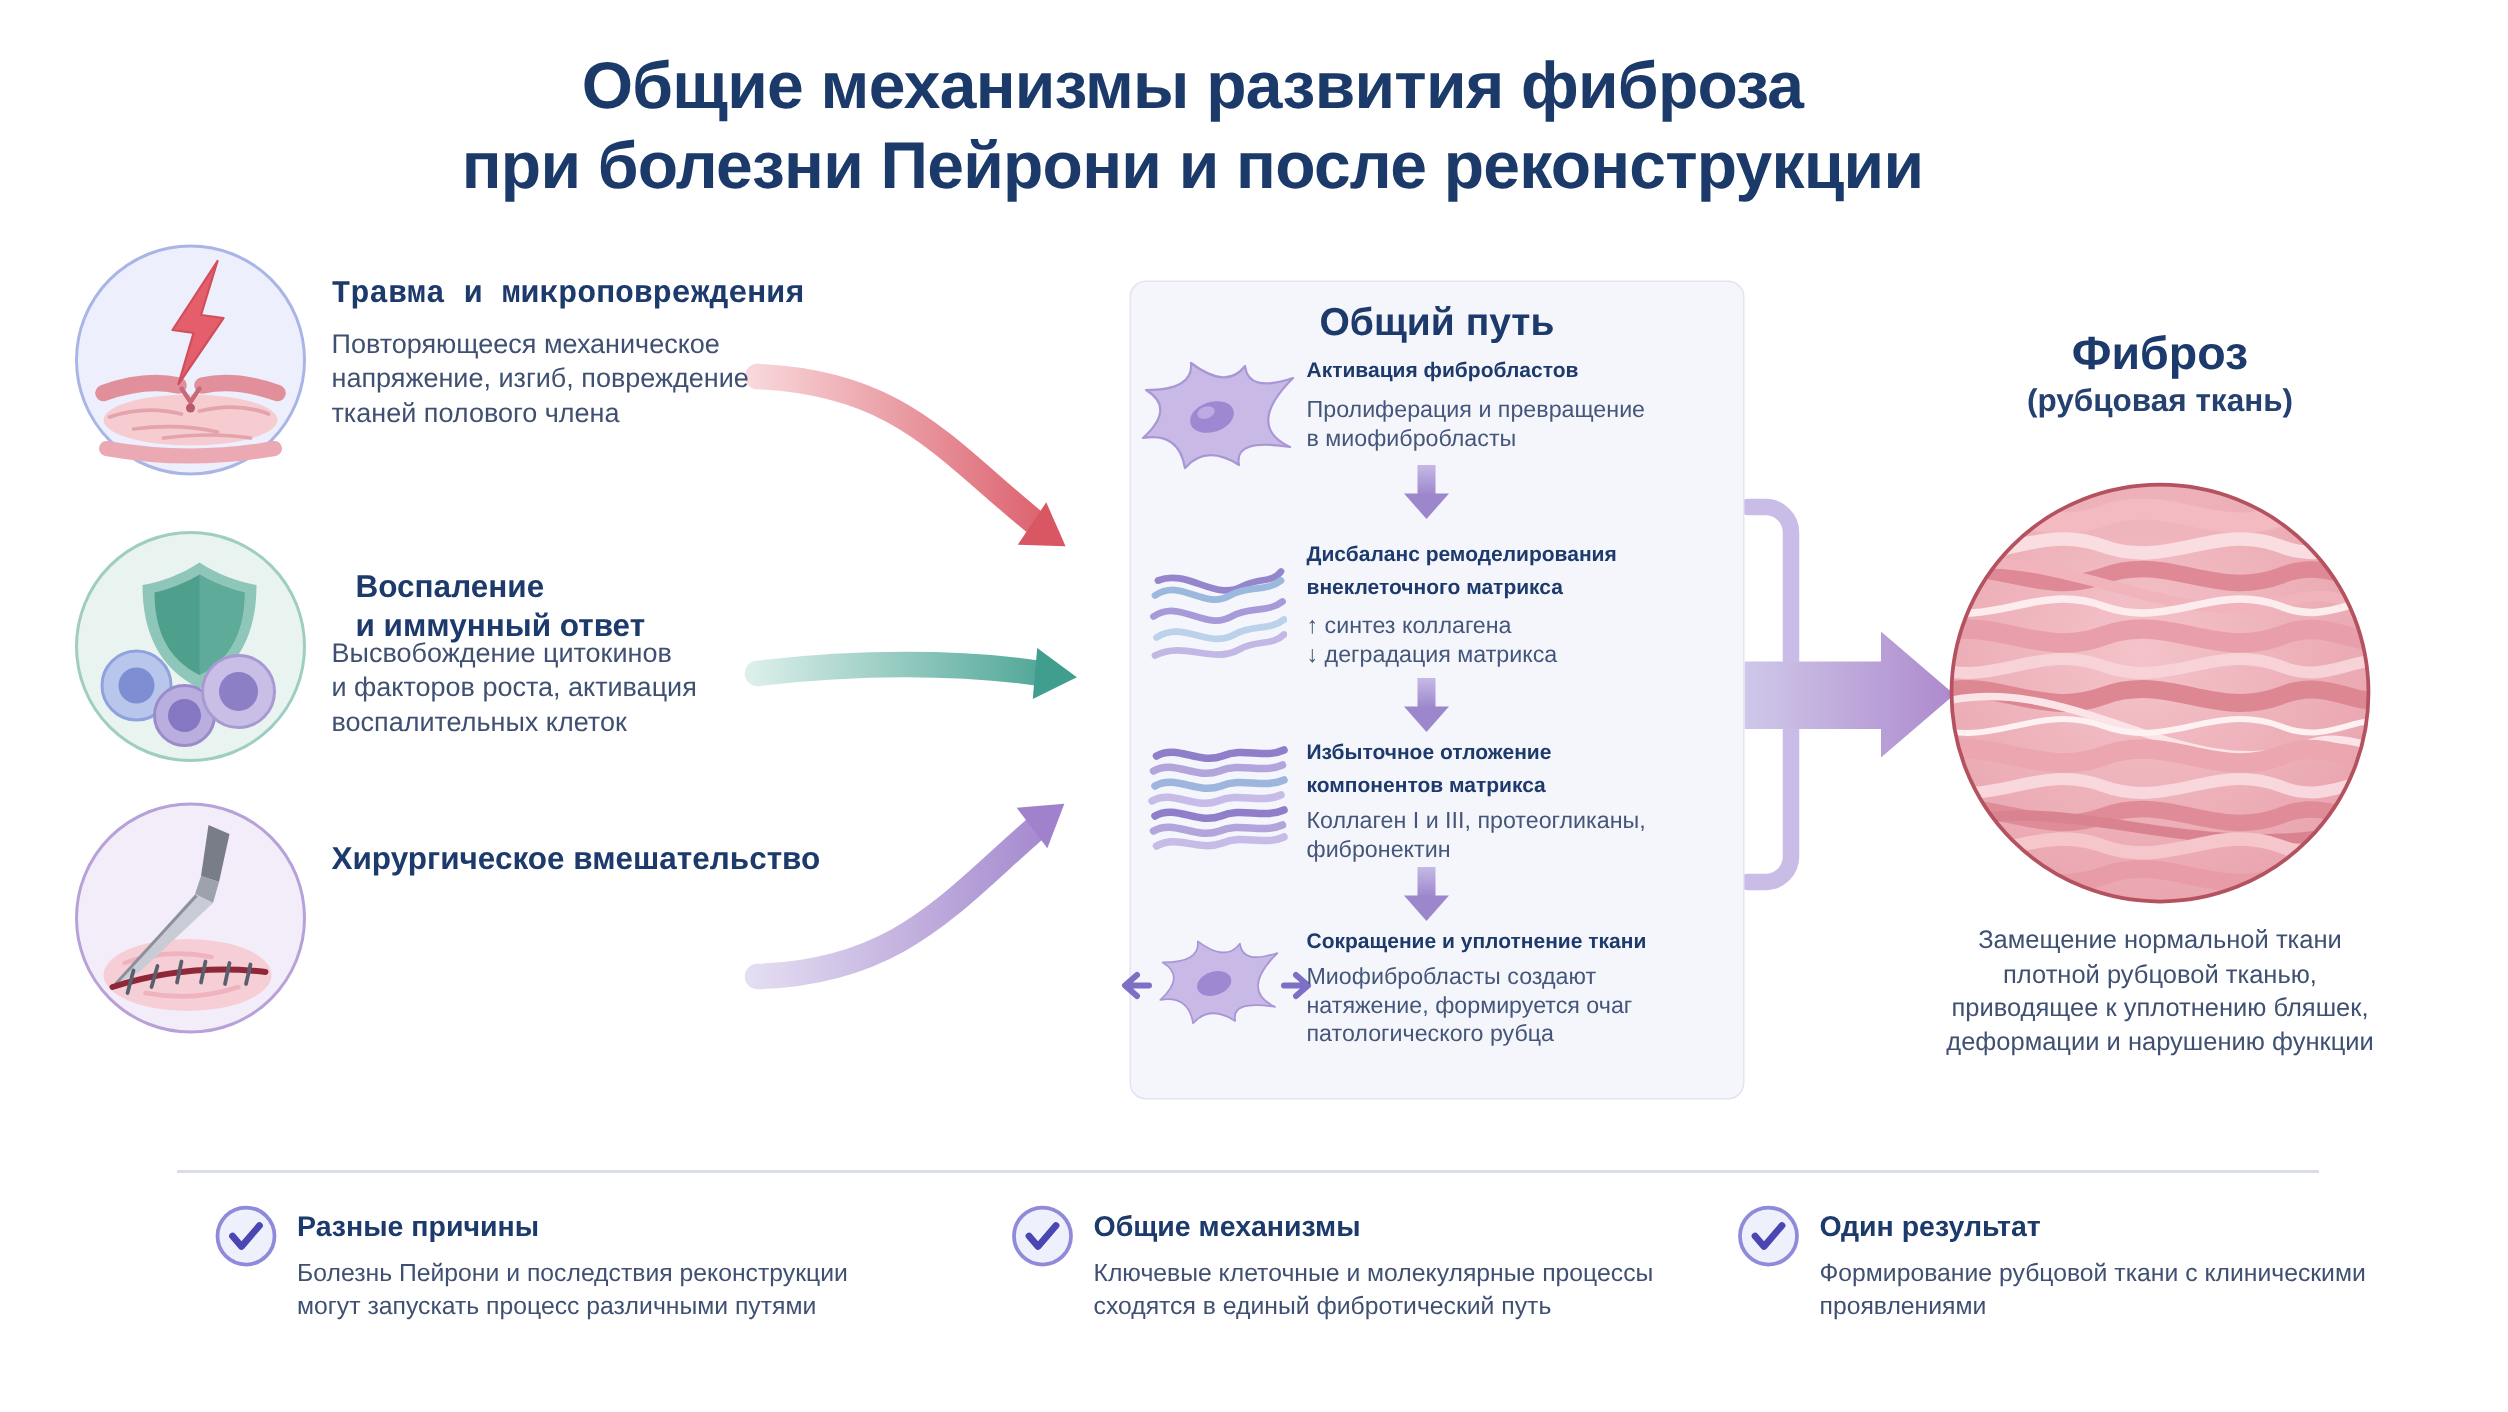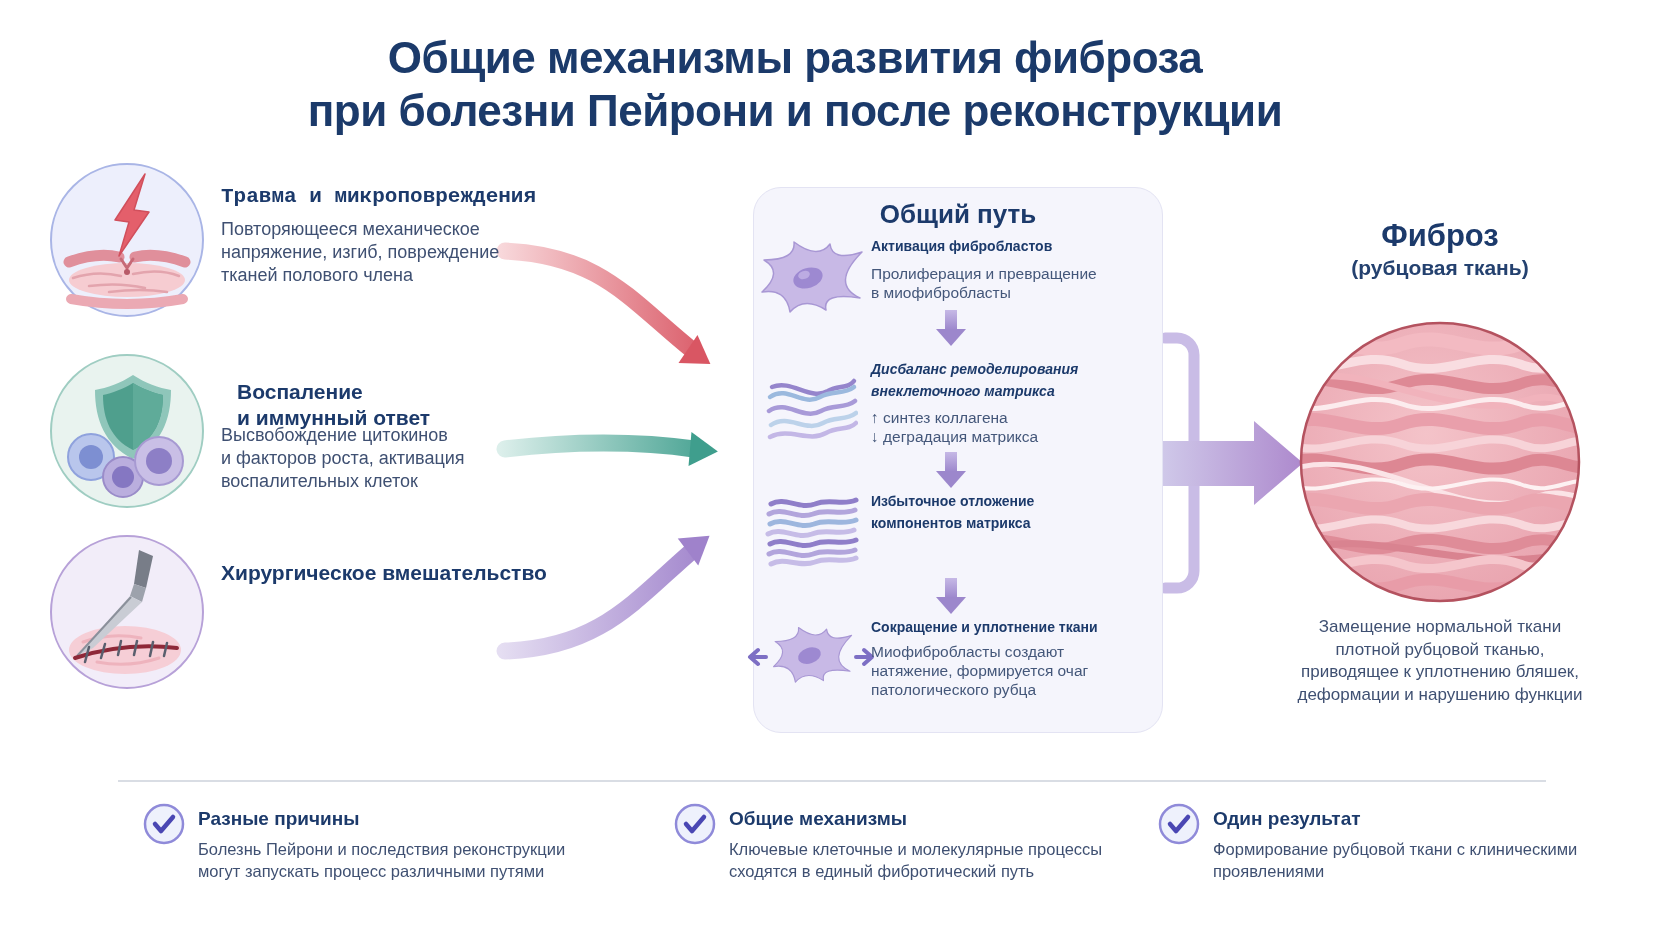--- a/index.html
+++ b/index.html
@@ -16,7 +16,7 @@
   .cause-body{left:221px;width:290px;font-size:18px;line-height:23px;color:#3f5072;margin:0;}
   
   .panel{left:753px;top:187px;width:410px;height:546px;background:#f5f5fc;
-         border:1.5px solid #e3e3f3;border-radius:28px;box-sizing:border-box;}
+         border:1.5px solid #e3e3f3;border-radius:11px;box-sizing:border-box;}
   .panel-title{left:0;top:11px;width:100%;text-align:center;font-size:26px;font-weight:bold;color:#1c3a6b;}
   .step-heading{left:117px;width:285px;font-size:14px;font-weight:bold;color:#1c3a6b;line-height:22px;}
   .step-body{left:117px;width:285px;font-size:15.5px;line-height:19px;color:#44577a;margin:0;}

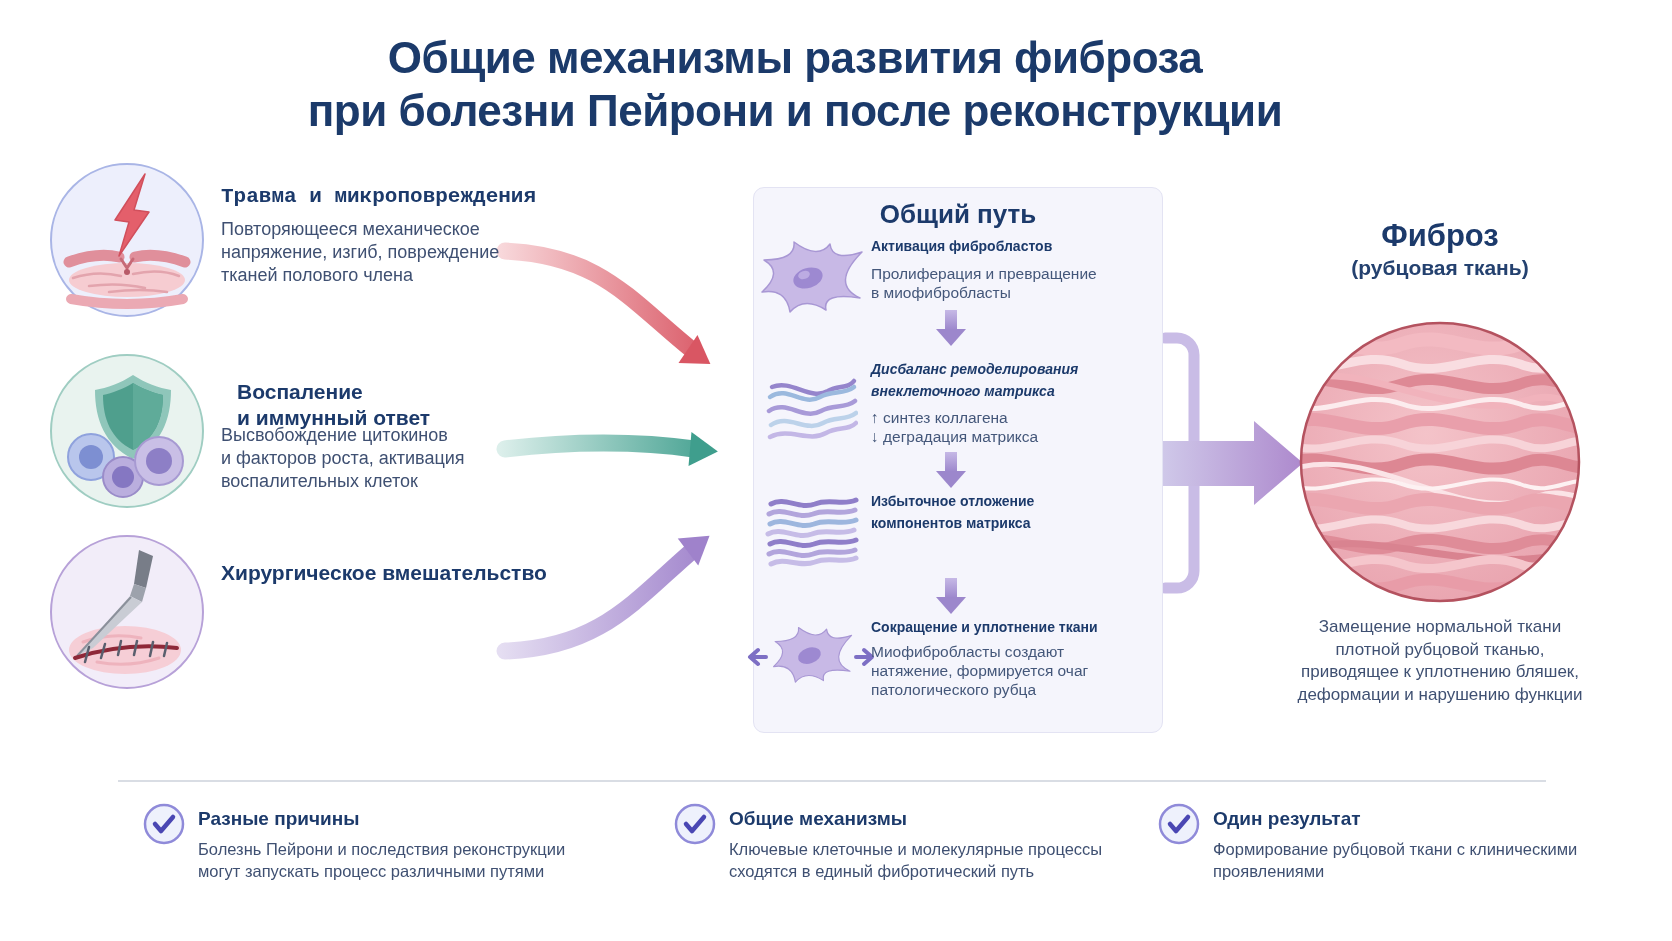--- a/index.html
+++ b/index.html
@@ -181,7 +181,7 @@
         </g>
       </svg>
     </div>
-    <h3 class="abs step-heading pre" style="top:170px;margin:0;font-style:italic;">Дисбаланс ремоделирования
+    <h3 class="abs step-heading pre" style="top:170px;margin:0;">Дисбаланс ремоделирования
 внеклеточного матрикса</h3>
     <p class="abs step-body pre" style="top:220px;">↑ синтез коллагена
 ↓ деградация матрикса</p>

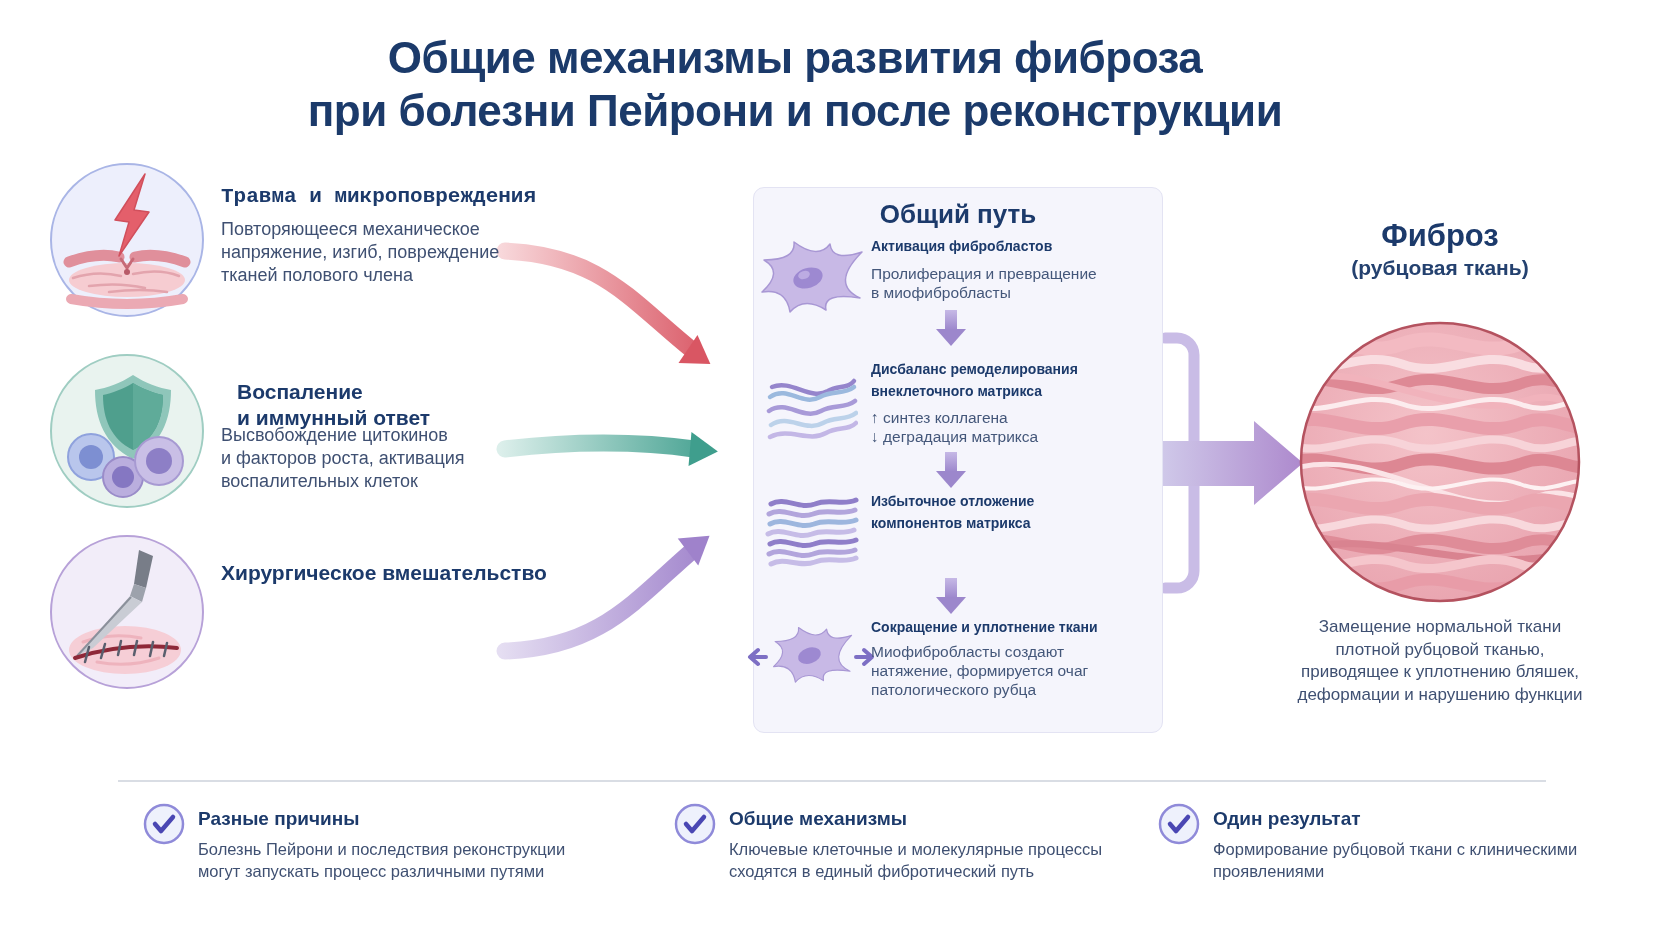--- a/index.html
+++ b/index.html
@@ -206,6 +206,8 @@
     </div>
     <h3 class="abs step-heading pre" style="top:302px;margin:0;">Избыточное отложение
 компонентов матрикса</h3>
+    <p class="abs step-body pre" style="top:350px;">Коллаген I и III, протеогликаны,
+фибронектин</p>
 
     <svg class="abs down-arrow" style="top:390px;" width="34" height="36" viewBox="0 0 34 36">
       <rect x="11" y="0" width="12" height="20" fill="url(#gDown)"></rect>

